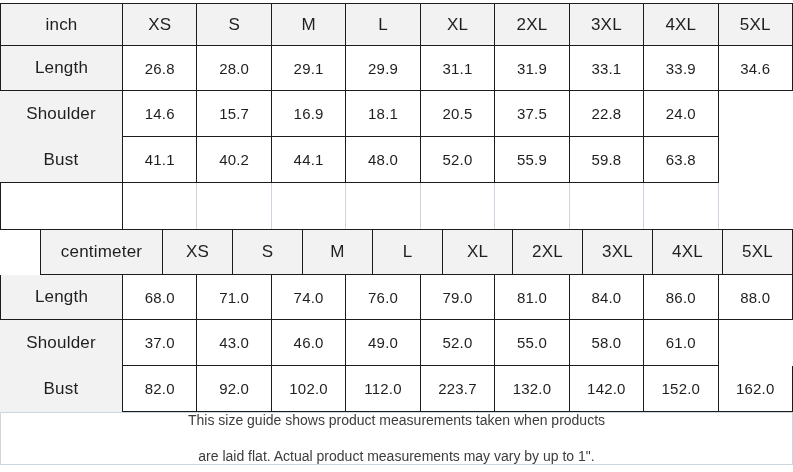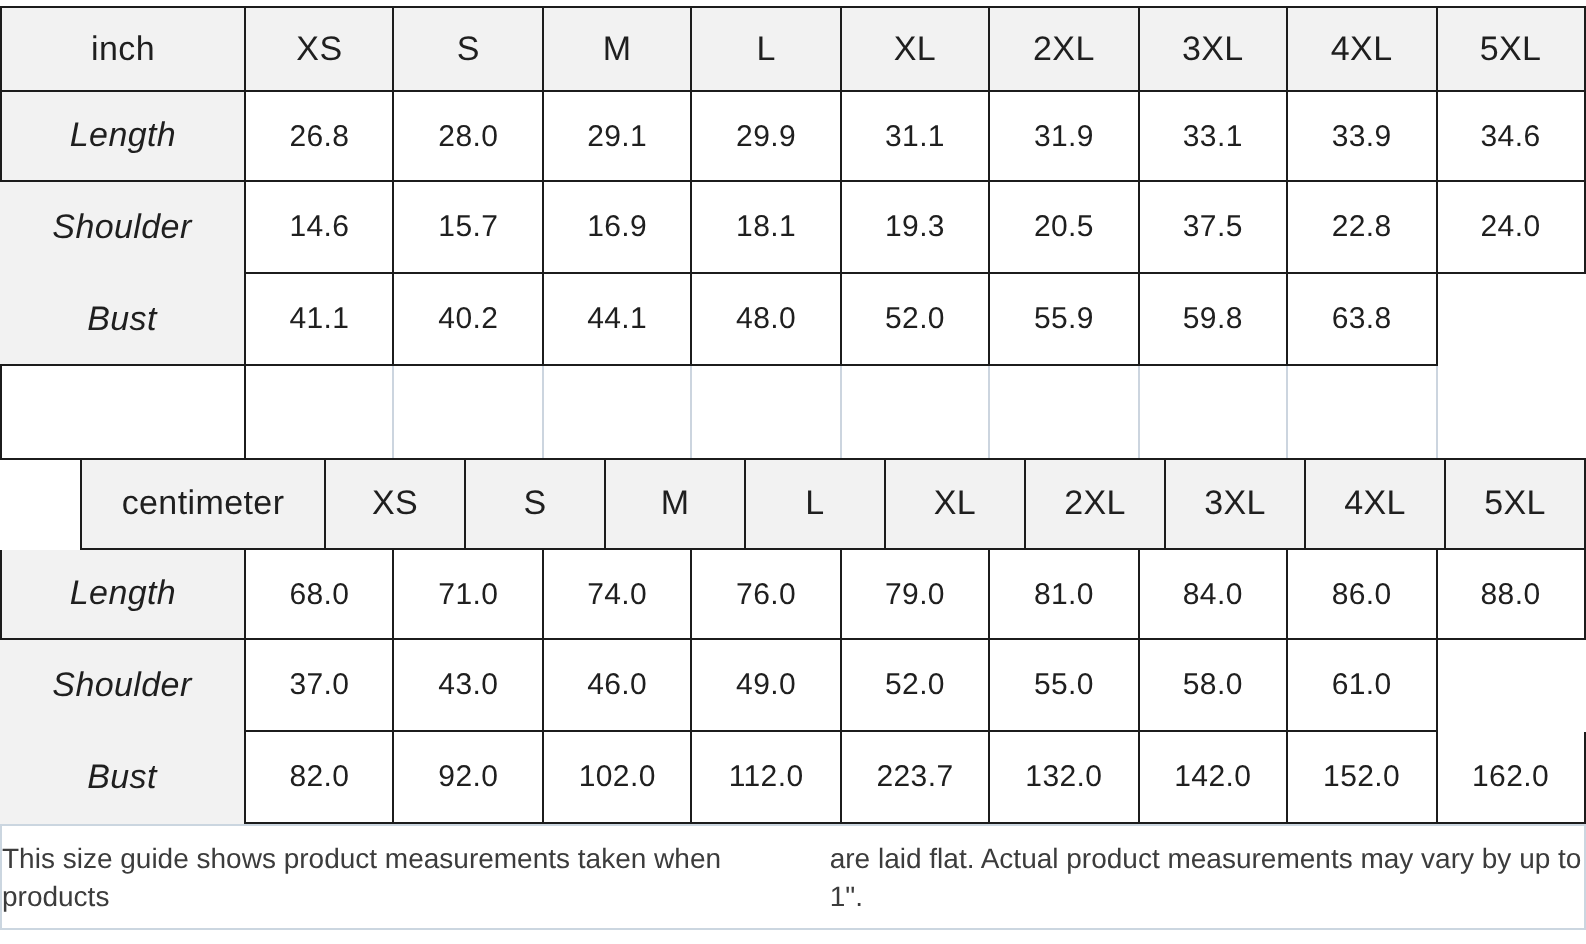--- a/index.html
+++ b/index.html
@@ -29,7 +29,7 @@
   }
   .cell.first { border-left: 1px solid var(--dark_border, #1c1c1c); }
   .cell.head  { background: var(--header_bg, #f2f2f2); font-size: 17px; }
-  .cell.label { background: var(--label_bg, #f2f2f2); font-size: 17px; font-style: italic; }
+  .cell.label { background: var(--label_bg, #f2f2f2); font-size: 17px; }
   .cell.noleft   { border-left: none; }
   .cell.nobottom { border-bottom: none; }
   .spacer-row {

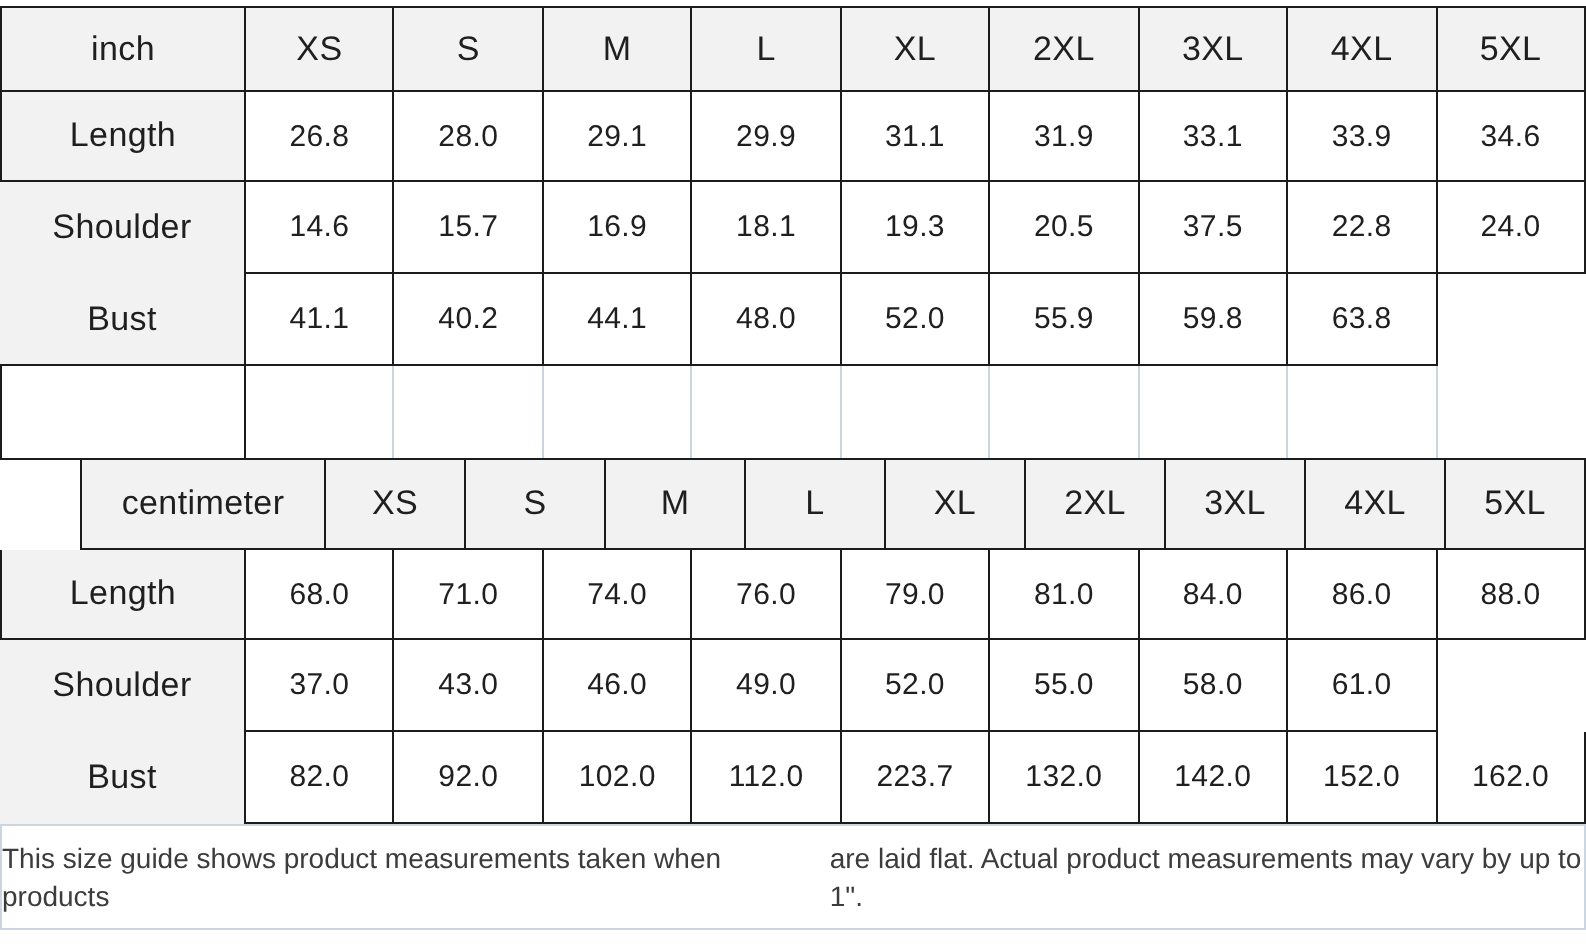--- a/index.html
+++ b/index.html
@@ -96,7 +96,6 @@
         <div class="cell val">15.7</div>
         <div class="cell val">16.9</div>
         <div class="cell val">18.1</div>
-        <div class="cell val">19.3</div>
         <div class="cell val">20.5</div>
         <div class="cell val">37.5</div>
         <div class="cell val">22.8</div>

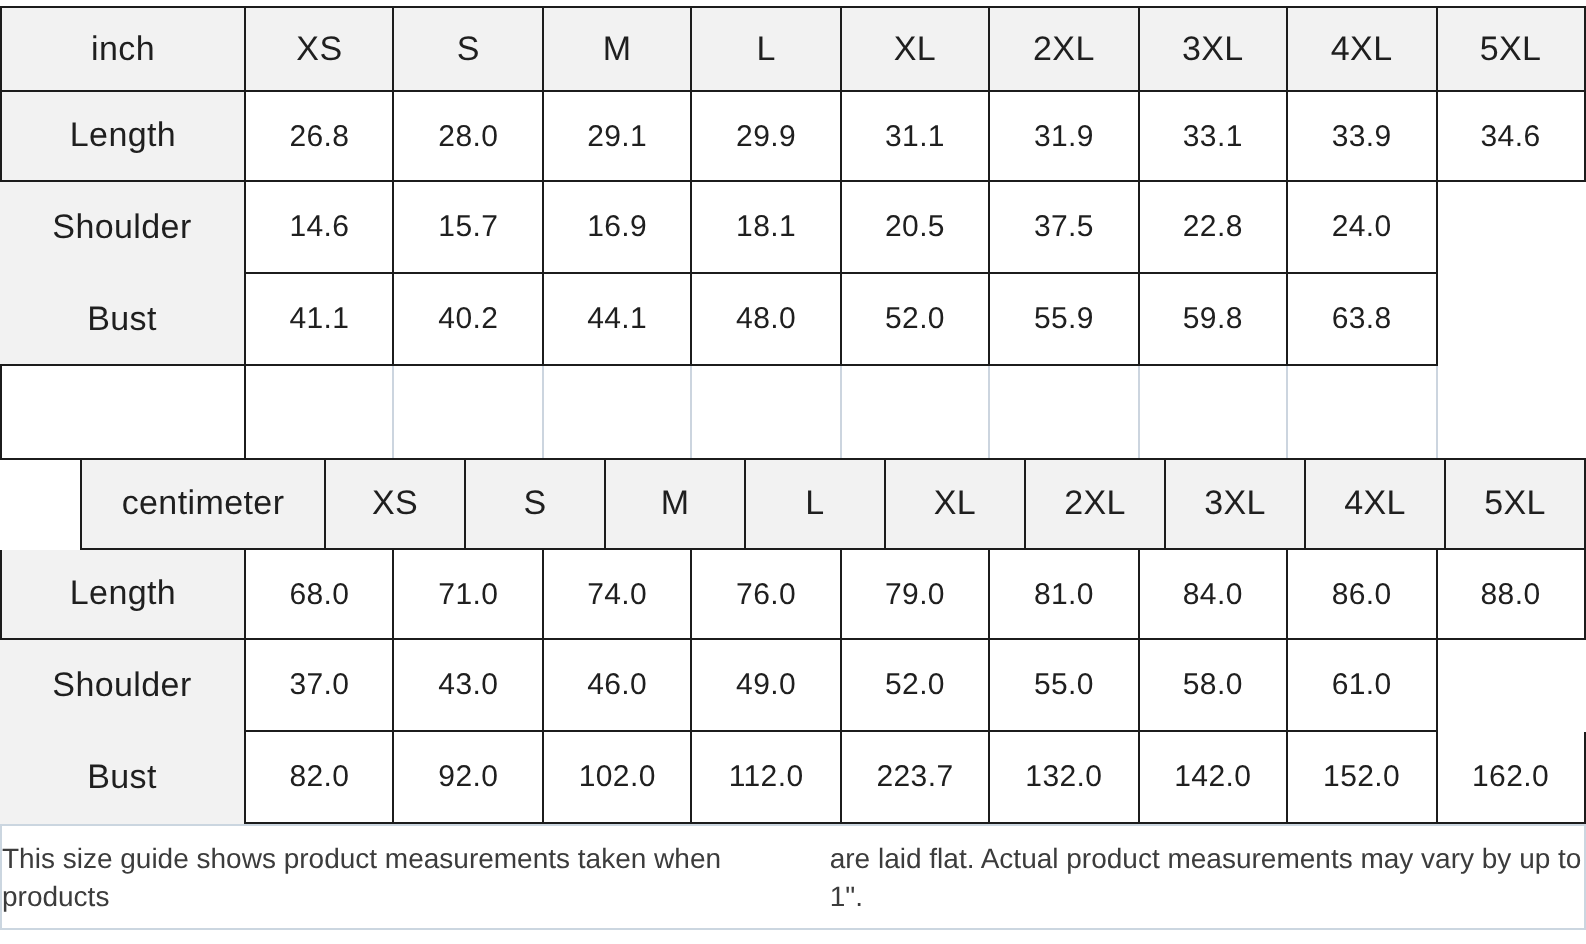--- a/index.html
+++ b/index.html
@@ -51,13 +51,13 @@
     box-sizing: border-box;
     height: 53px;
     border: 1px solid var(--note_border, #cbd6e0);
-    display: flex; 
+    display: flex; flex-direction: column;
     align-items: center; justify-content: center;
     gap: 17px;
     font-size: 14px;
     color: var(--note_text, #3c3c3c);
     background: #fff;
-    text-align: left;
+    text-align: right;
   }
   .note-line { line-height: 19px; }
 </style>

